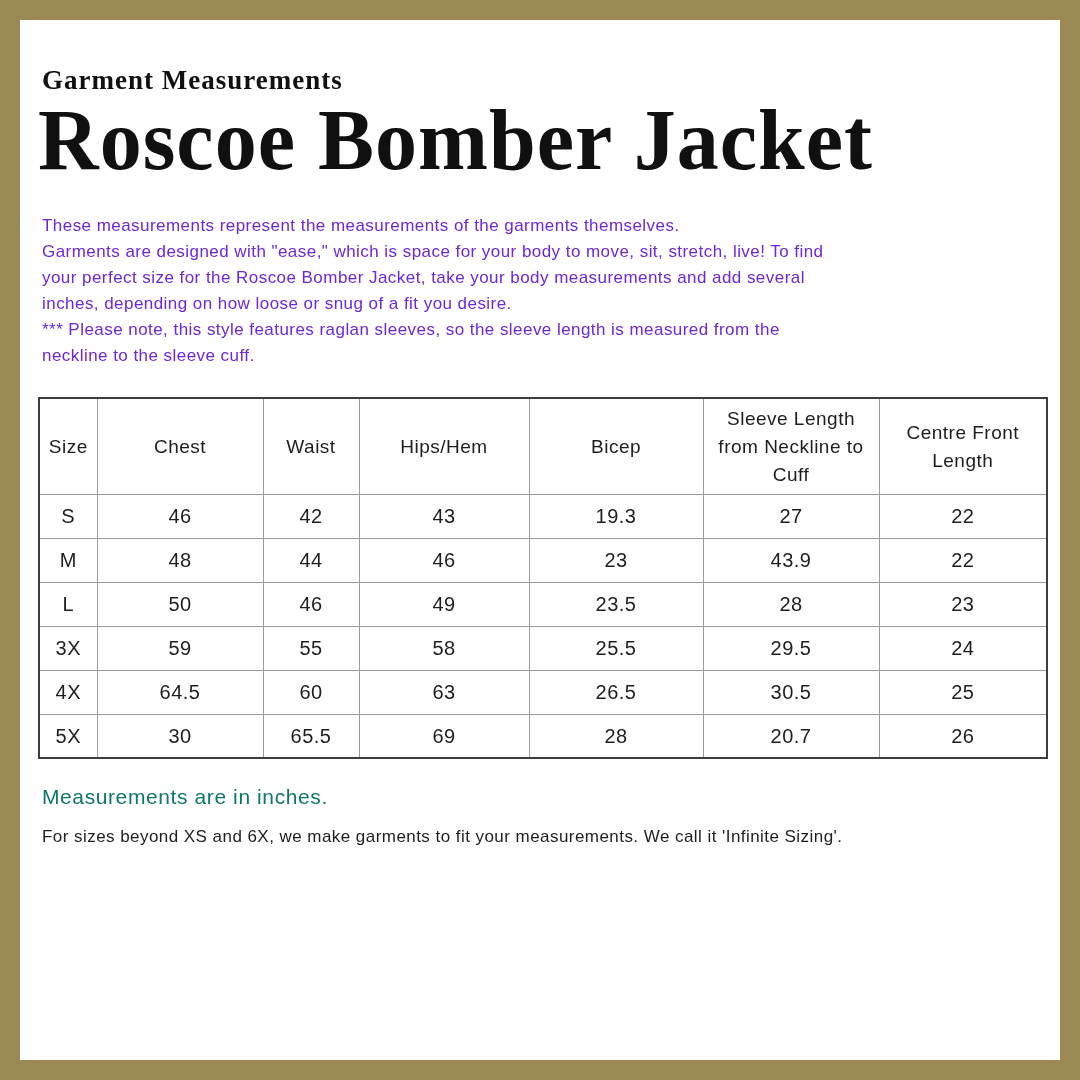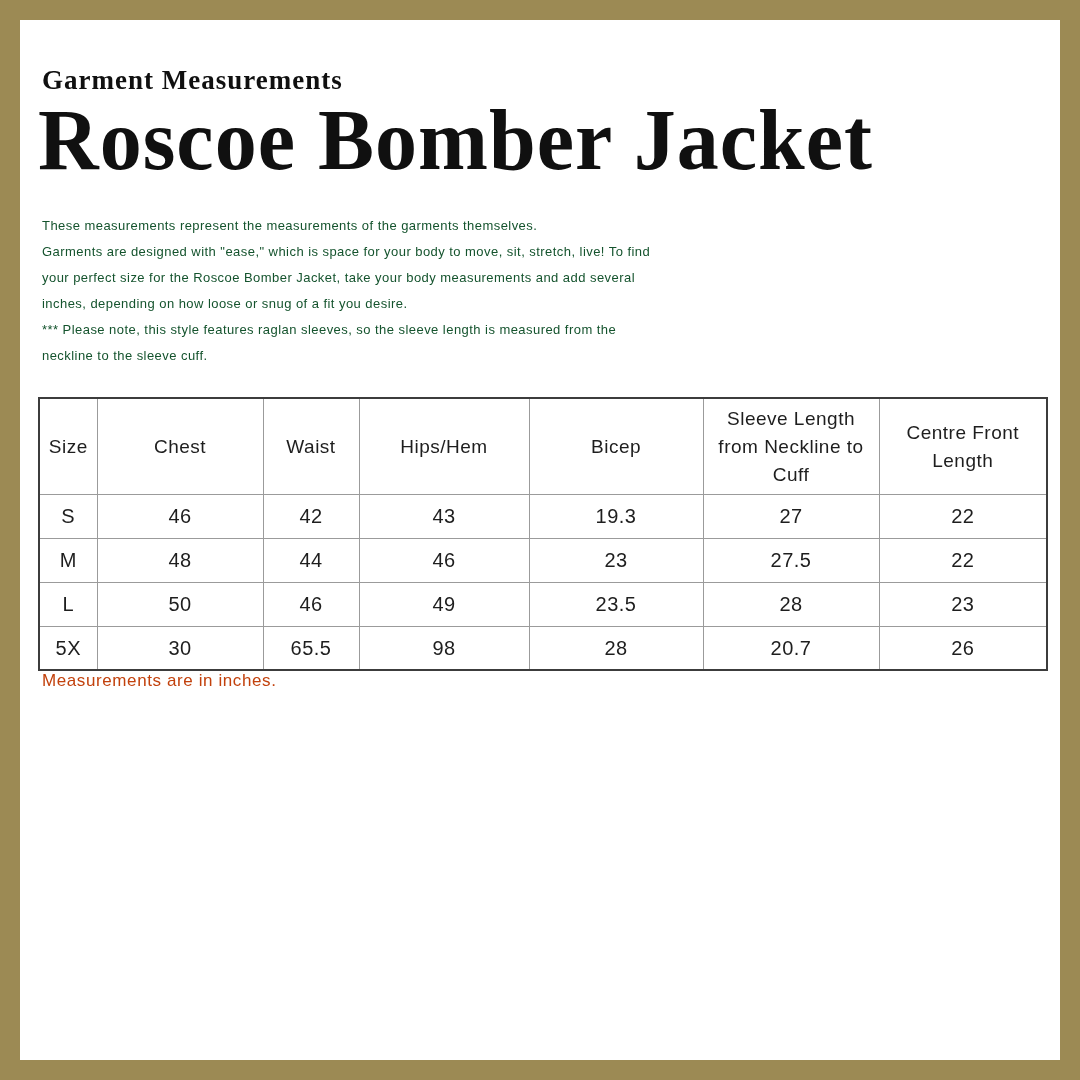--- a/index.html
+++ b/index.html
@@ -47,10 +47,10 @@
   .intro {
     margin: 36px 0 0 4px;
     width: 980px;
-    font-size: 13px;
+    font-size: 17px;
     letter-spacing: 0.45px;
     line-height: 26px;
-    color: #14532d;
+    color: #6d28d9;
     white-space: pre-line;
   }
   table.size-chart {

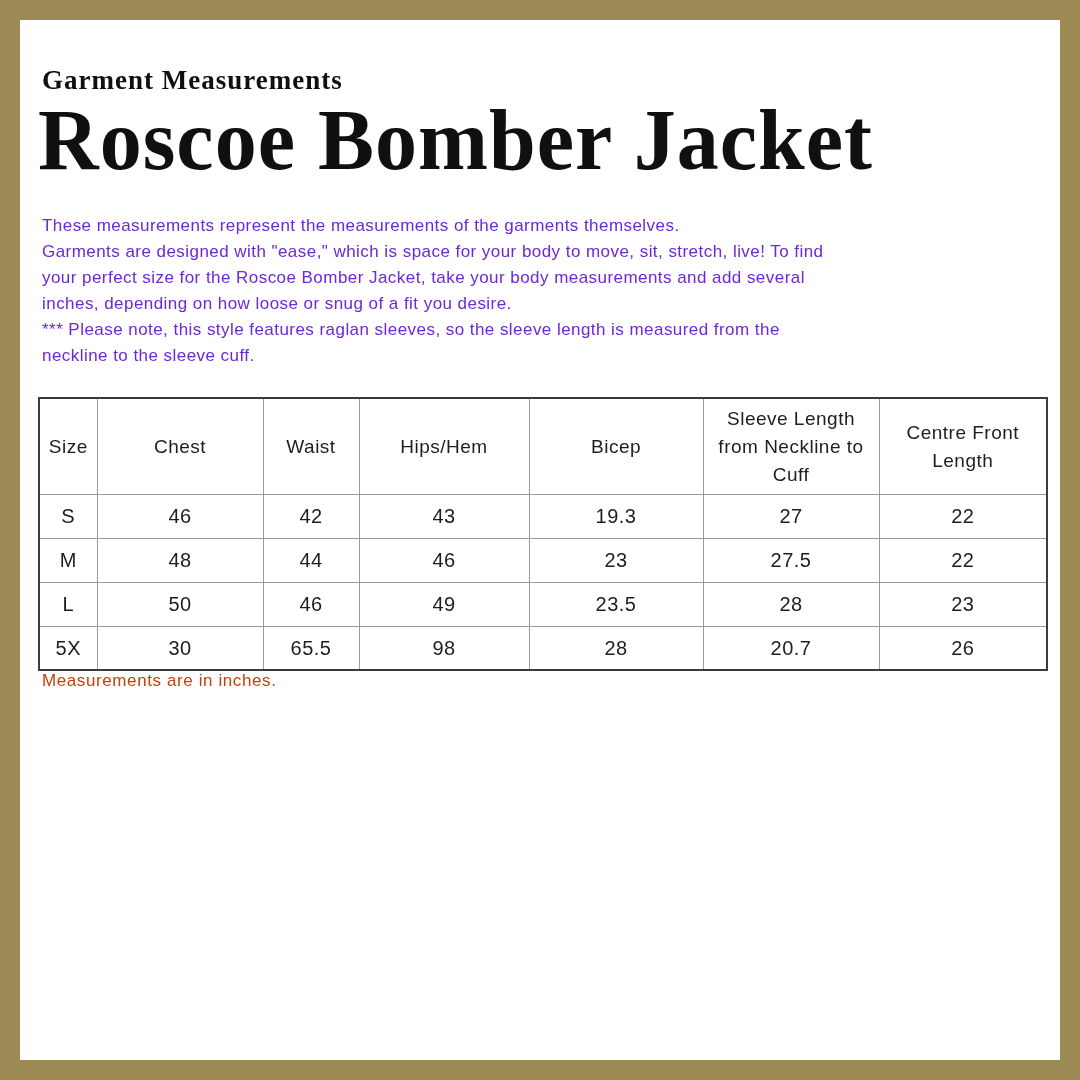--- a/index.html
+++ b/index.html
@@ -146,7 +146,7 @@
           <td>44</td>
           <td>46</td>
           <td>23</td>
-          <td>27.5</td>
+          <td>43.9</td>
           <td>22</td>
         </tr>
         <tr>

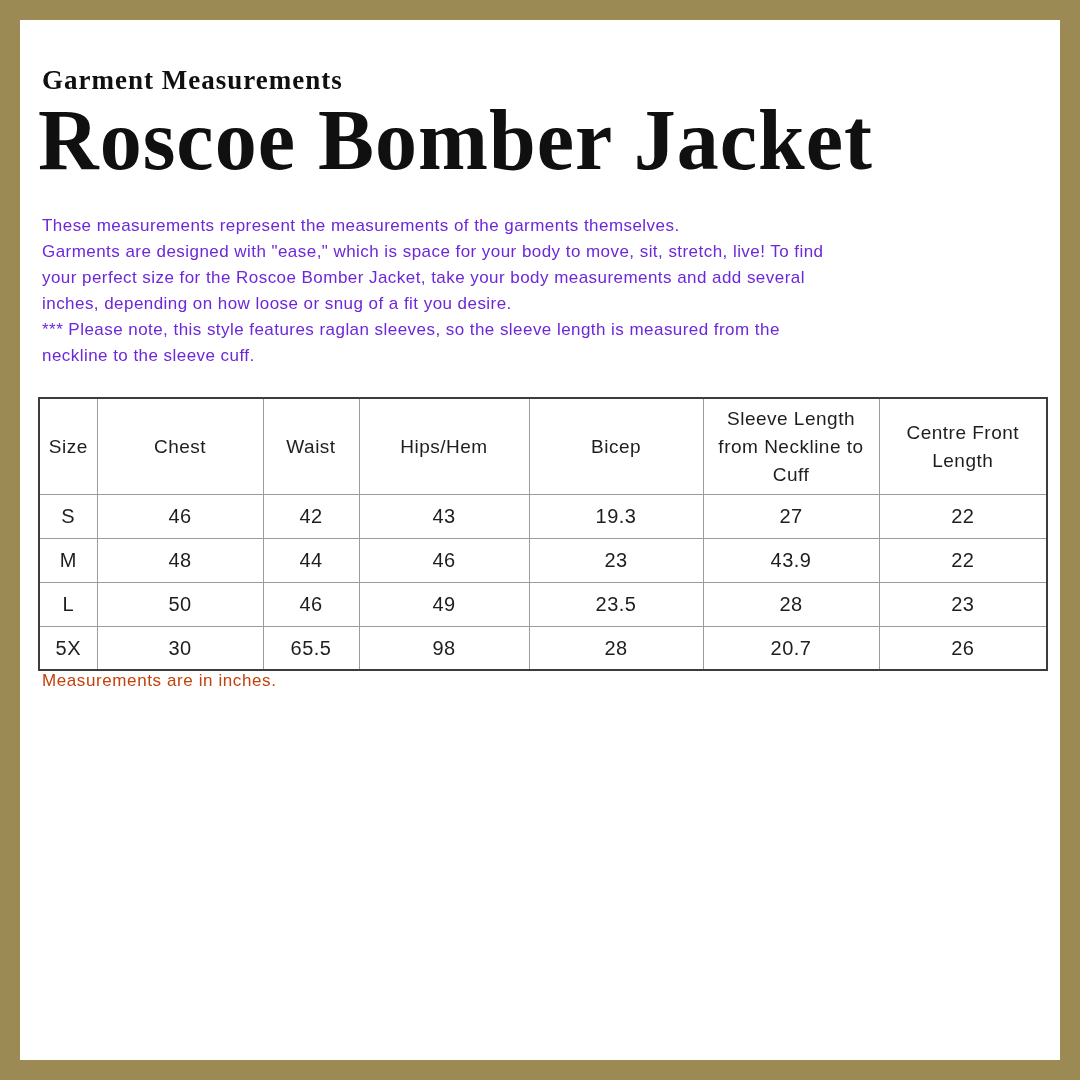--- a/index.html
+++ b/index.html
@@ -159,6 +159,15 @@
           <td>23</td>
         </tr>
         <tr>
+          <td>3X</td>
+          <td>59</td>
+          <td>55</td>
+          <td>58</td>
+          <td>25.5</td>
+          <td>29.5</td>
+          <td>24</td>
+        </tr>
+        <tr>
           <td>5X</td>
           <td>30</td>
           <td>65.5</td>

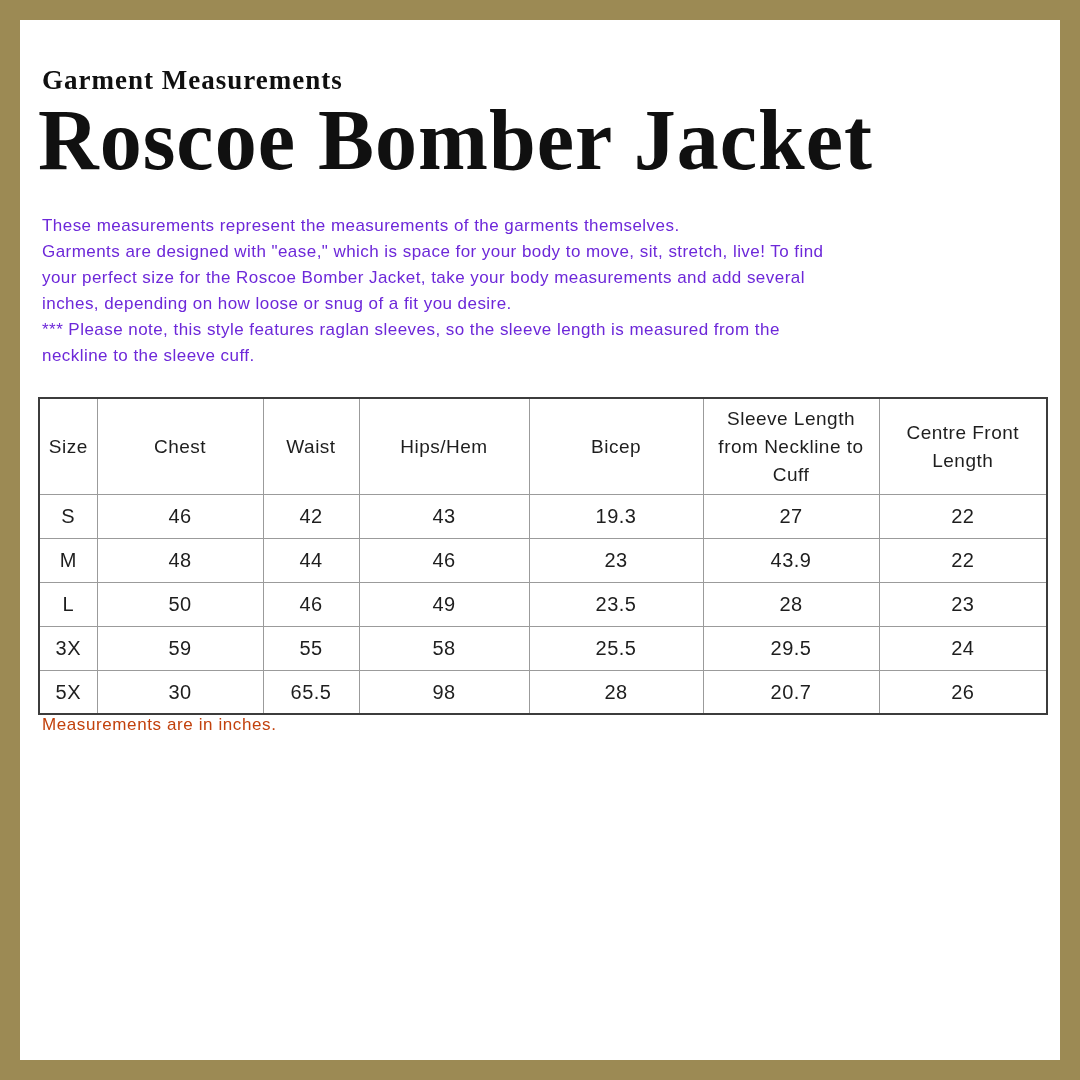--- a/index.html
+++ b/index.html
@@ -168,6 +168,15 @@
           <td>24</td>
         </tr>
         <tr>
+          <td>4X</td>
+          <td>64.5</td>
+          <td>60</td>
+          <td>63</td>
+          <td>26.5</td>
+          <td>30.5</td>
+          <td>25</td>
+        </tr>
+        <tr>
           <td>5X</td>
           <td>30</td>
           <td>65.5</td>

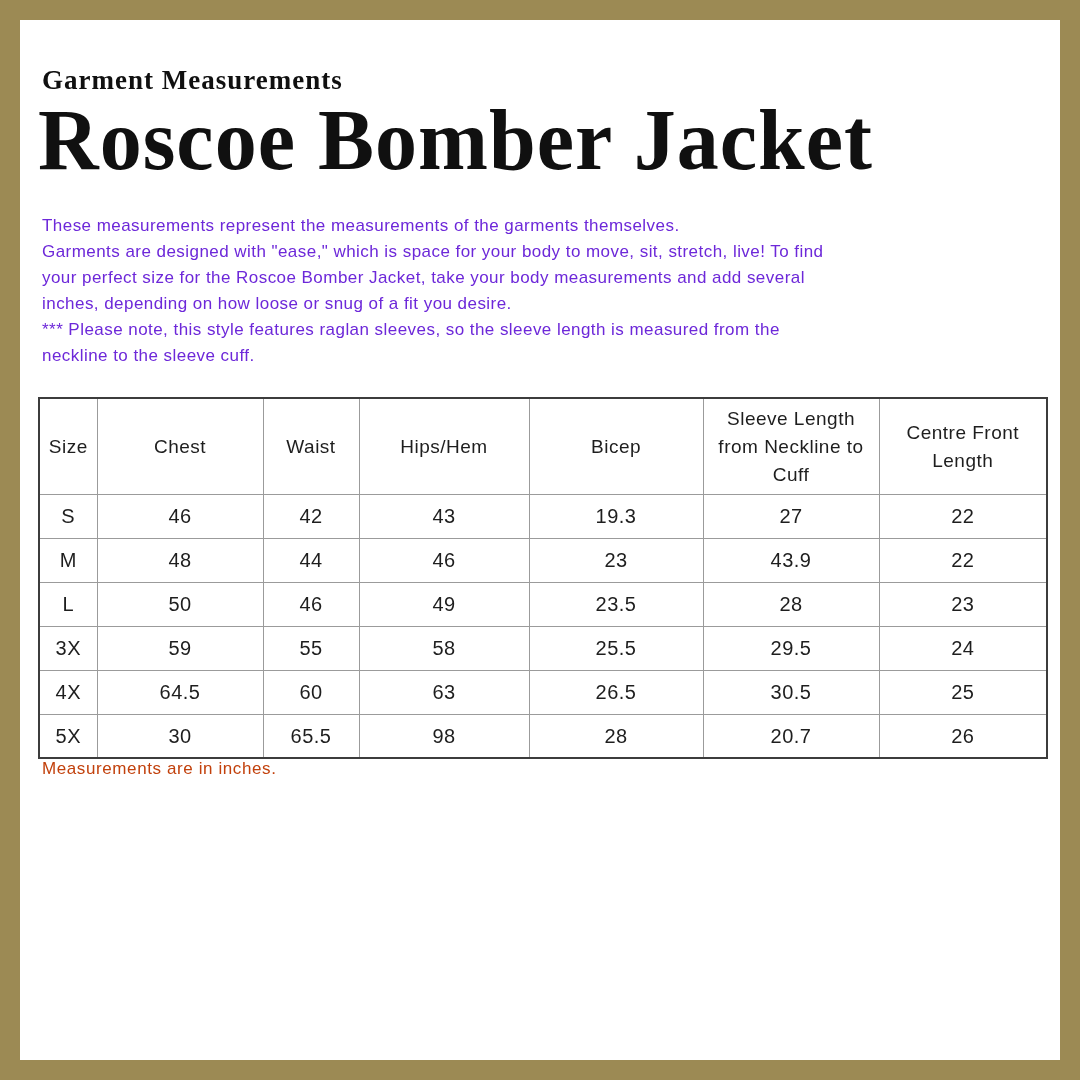--- a/index.html
+++ b/index.html
@@ -180,7 +180,7 @@
           <td>5X</td>
           <td>30</td>
           <td>65.5</td>
-          <td>98</td>
+          <td>69</td>
           <td>28</td>
           <td>20.7</td>
           <td>26</td>

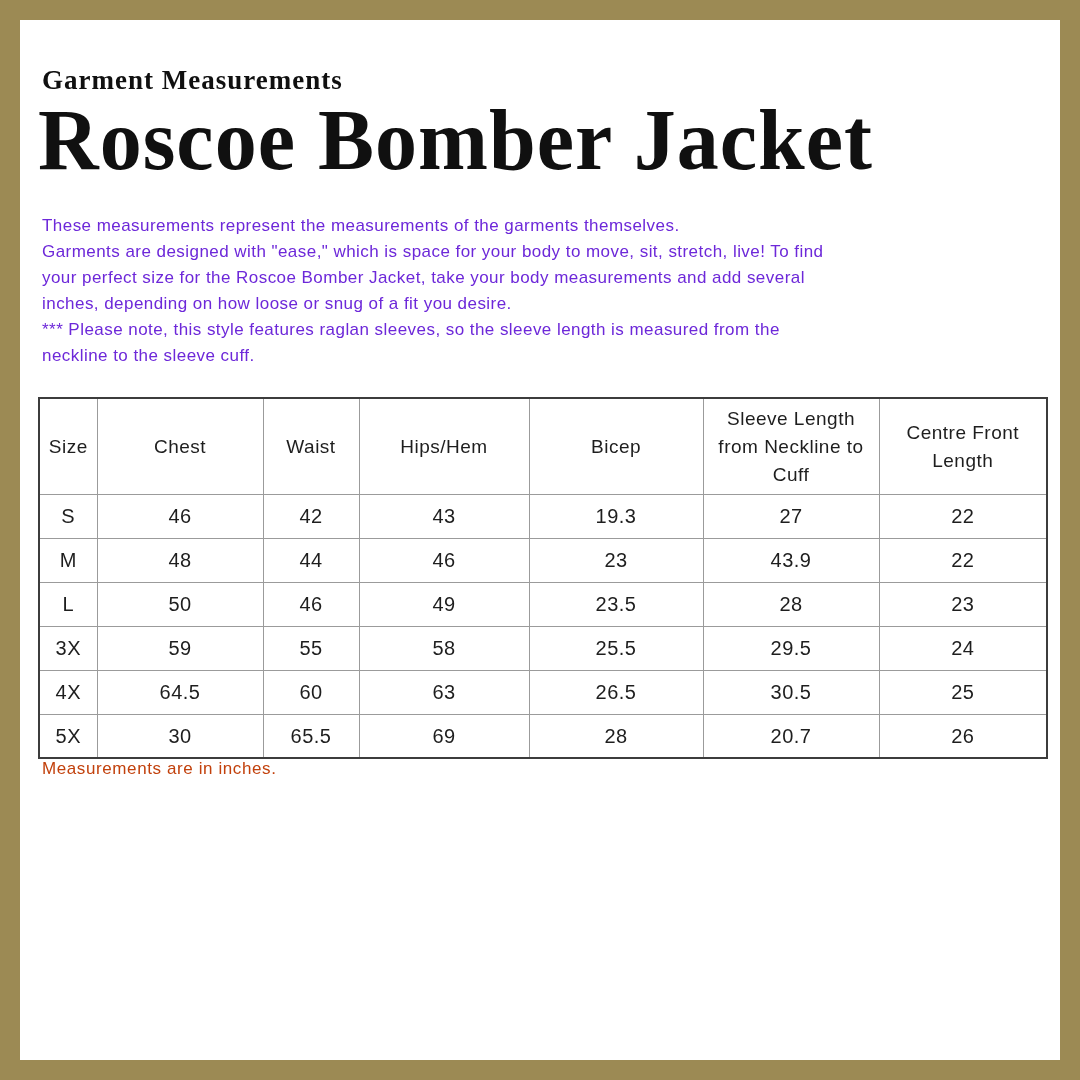--- a/index.html
+++ b/index.html
@@ -81,10 +81,10 @@
     font-size: 20px;
   }
   .units-note {
-    margin: 0 0 0 4px;
-    font-size: 17px;
+    margin: 26px 0 0 4px;
+    font-size: 21px;
     letter-spacing: 0.6px;
-    color: #c2410c;
+    color: #0f766e;
   }
   .sizing-note {
     margin: 18px 0 0 4px;

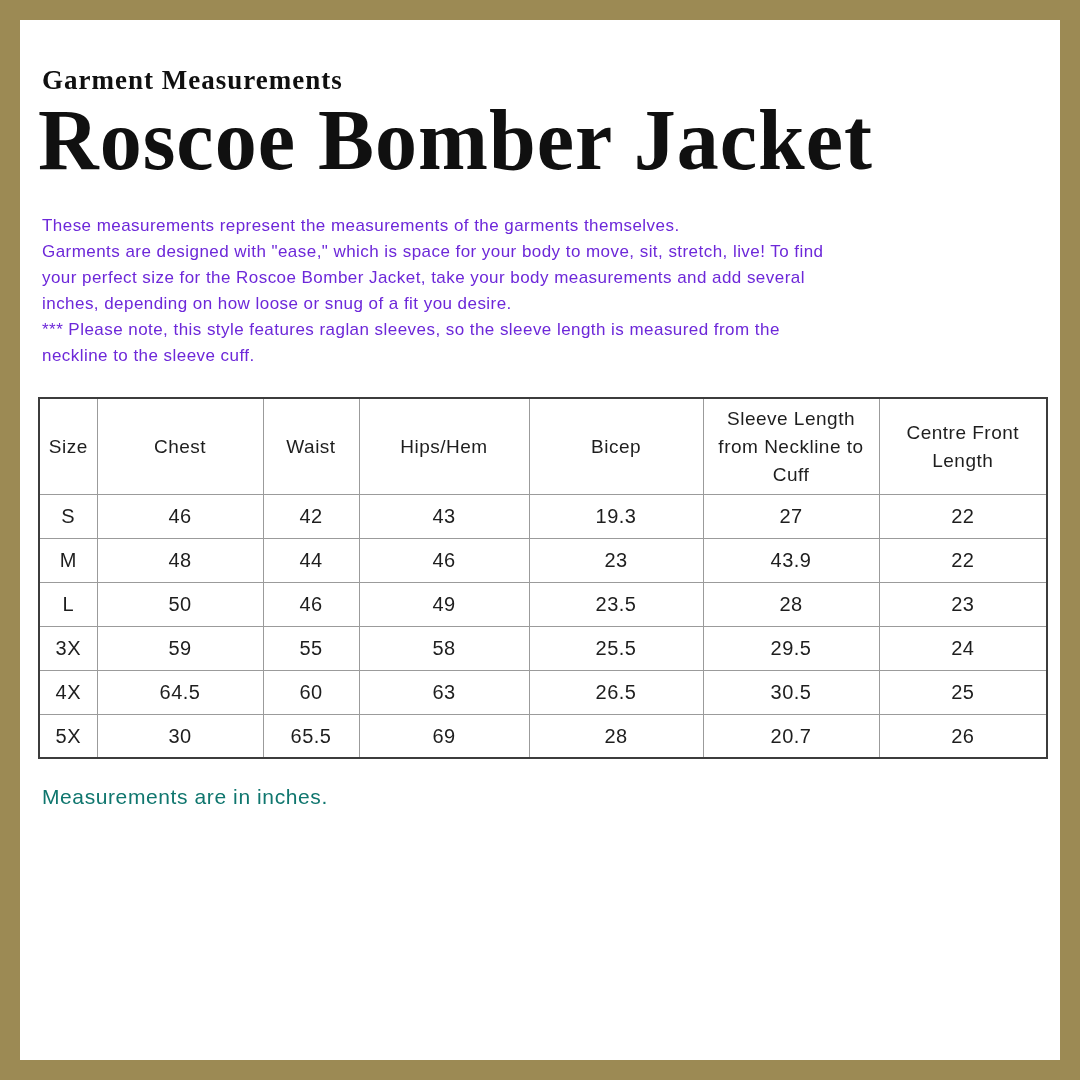--- a/index.html
+++ b/index.html
@@ -189,6 +189,7 @@
     </table>
 
     <p class="units-note">Measurements are in inches.</p>
+    <p class="sizing-note">For sizes beyond XS and 6X, we make garments to fit your measurements. We call it 'Infinite Sizing'.</p>
 
   </div>
 </div>

